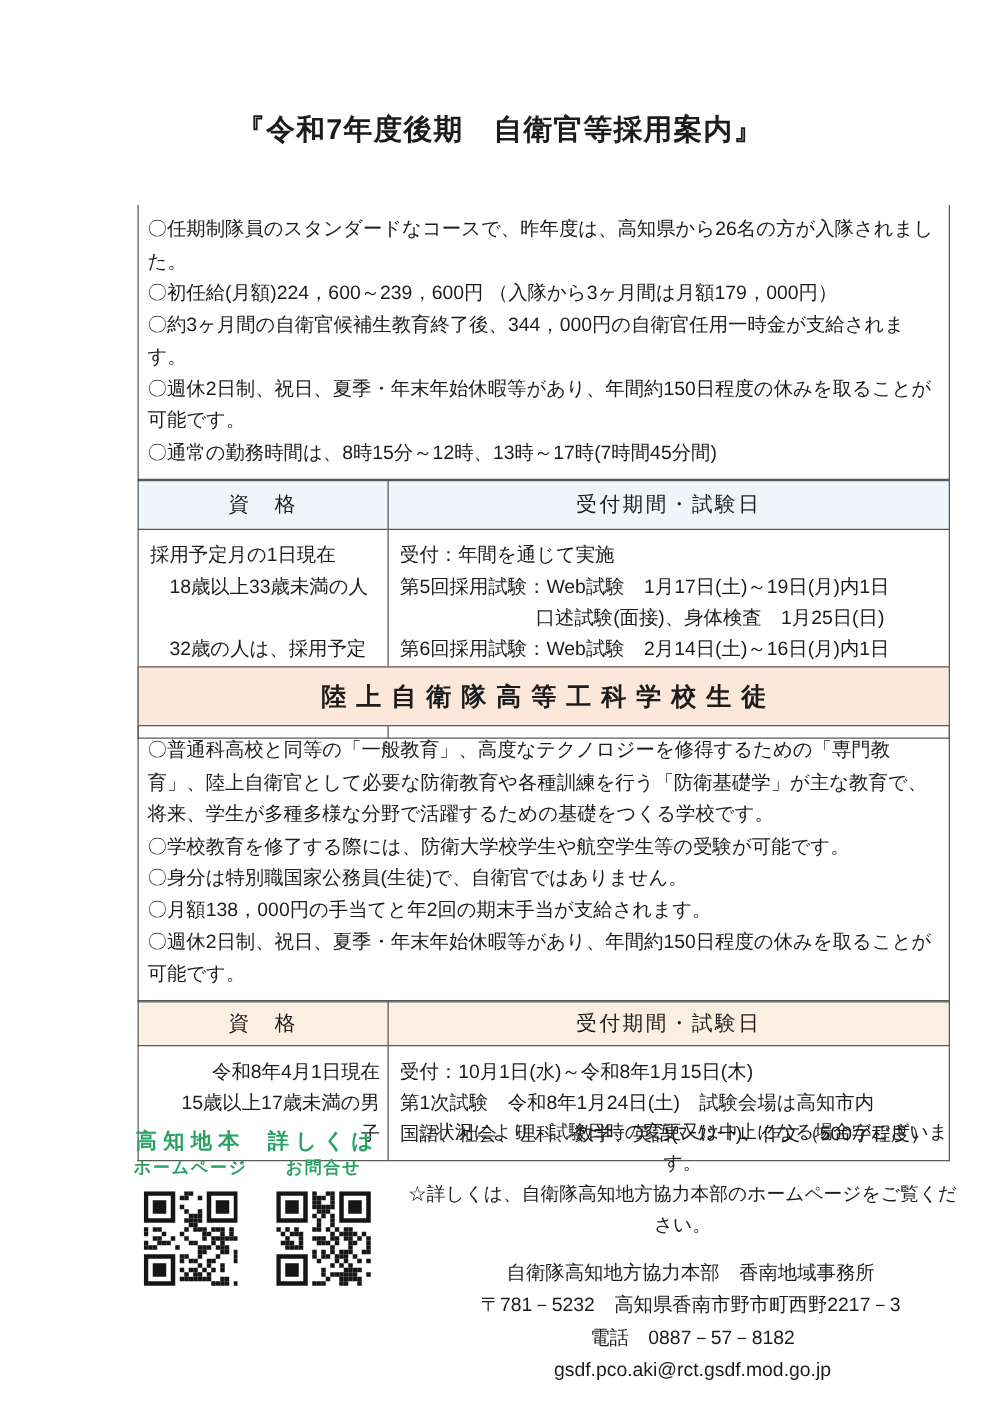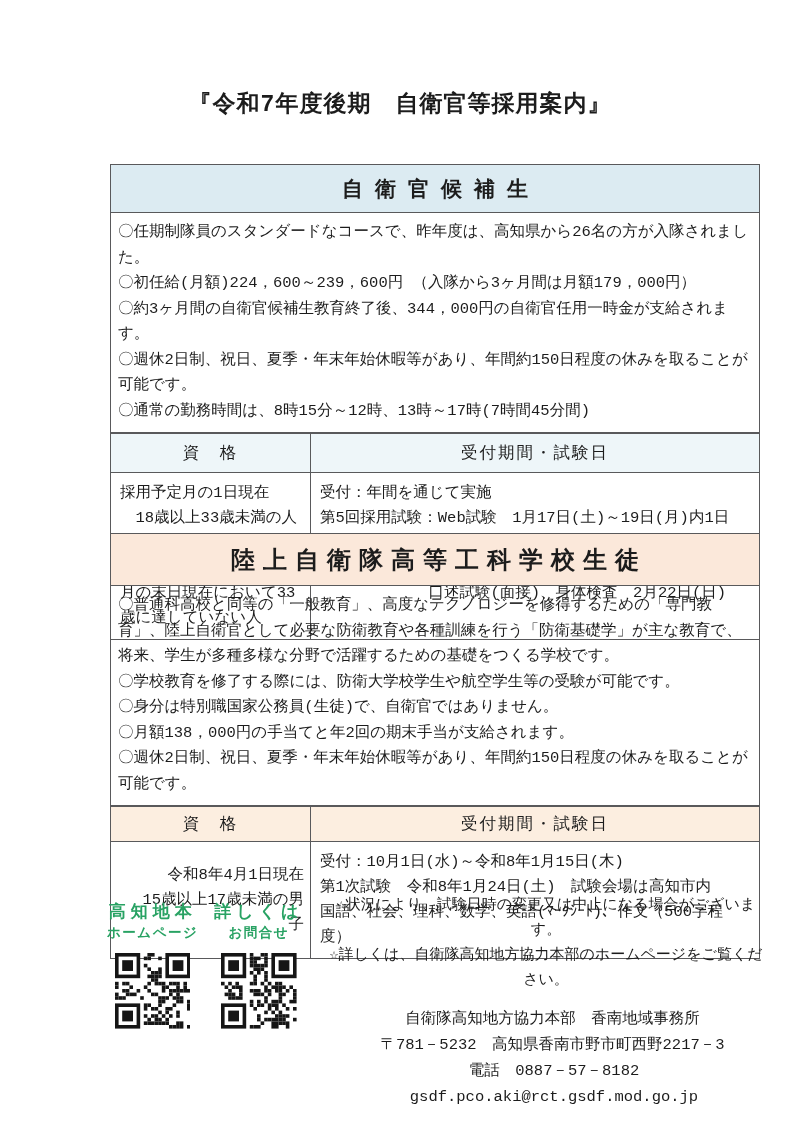--- a/index.html
+++ b/index.html
@@ -10,7 +10,7 @@
     height: 1132px;
     margin: 0 auto;
     background: #ffffff;
-    font-family: Liberation Mono, monospace;
+    font-family: Liberation Sans, sans-serif;
     color: #1c1c1c;
     overflow: hidden;
   }

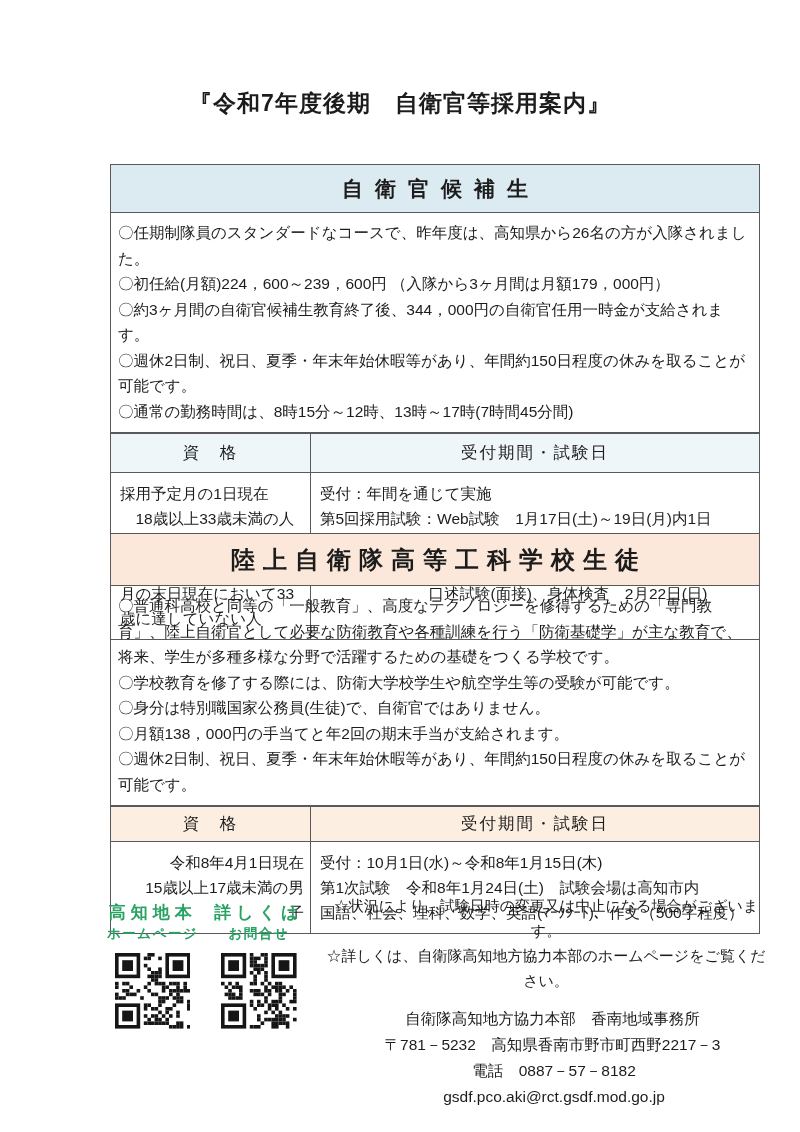--- a/index.html
+++ b/index.html
@@ -121,7 +121,6 @@
   <h1 class="title">『令和7年度後期　自衛官等採用案内』</h1>
 
   <section class="box box1">
-    <div class="box-header">自衛官候補生</div>
     <div class="box-body">
       <p>〇任期制隊員のスタンダードなコースで、昨年度は、高知県から26名の方が入隊されました。</p>
       <p>〇初任給(月額)224，600～239，600円 （入隊から3ヶ月間は月額179，000円）</p>

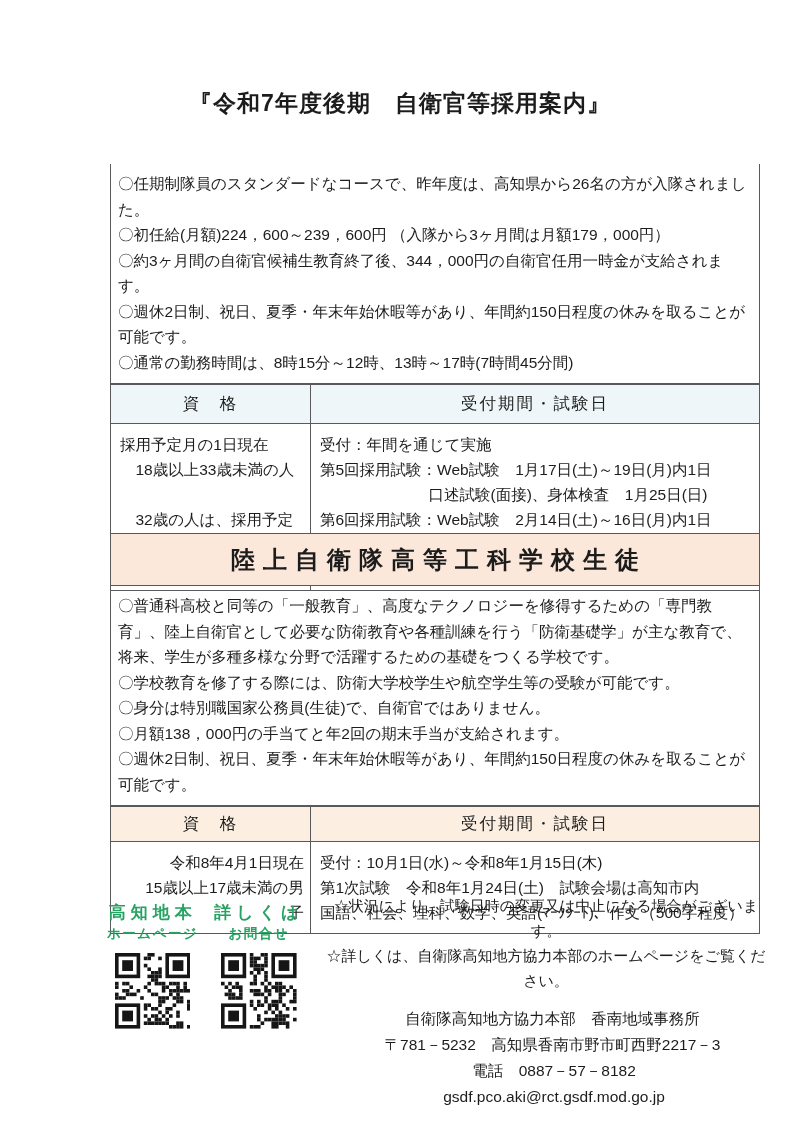--- a/index.html
+++ b/index.html
@@ -40,7 +40,7 @@
   .box1 { top: 164px; }
   .box1 .box-header { background: var(--s1-header-bg, #dcebf2); }
   .box2 { top: 533px; }
-  .box2 .box-header { background: var(--s2-header-bg, #fbe8da); letter-spacing: 8px; padding-left: 8px; font-size: 24px; }
+  .box2 .box-header { background: var(--s2-header-bg, #fbe8da); letter-spacing: 8px; padding-left: 8px; font-size: 20px; }
   .box-body {
     border: 1px solid var(--border, #59595b);
     border-top: none;

